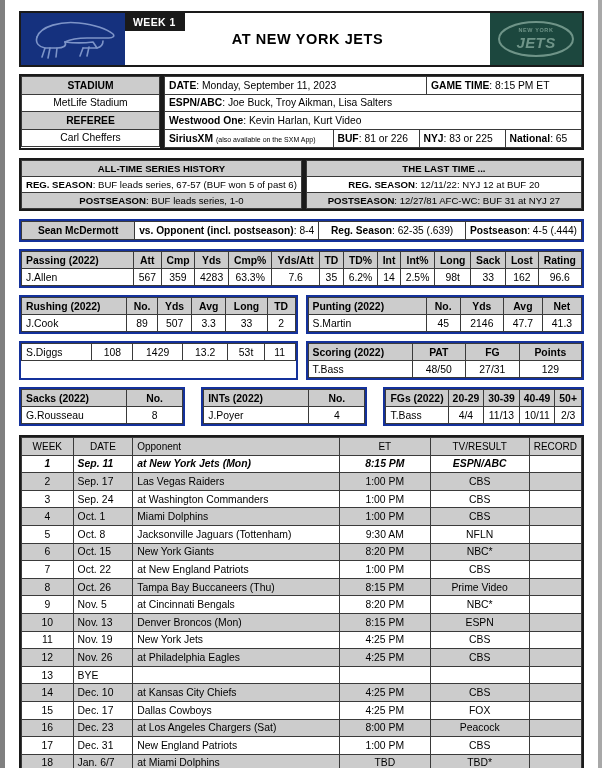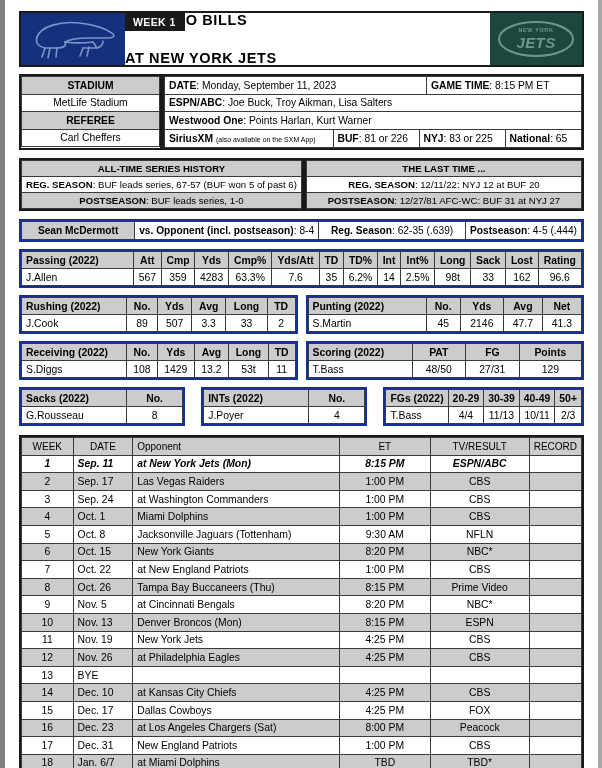--- a/index.html
+++ b/index.html
@@ -18,7 +18,7 @@
   .banner { position: relative; display: flex; height: 56px; border: 2px solid #1a1a1a; }
   .banner-bills { width: 104px; background: #15317E; position: relative; overflow: hidden; }
   .banner-title { flex: 1; background: #ffffff; display: flex; flex-direction: column;
-      justify-content: center; position: relative; gap: 20px; }
+      align-items: center; justify-content: center; position: relative; gap: 20px; }
   .banner-jets { width: 92px; background: #1C473E; position: relative; }
   .week-badge { position: absolute; left: 0; top: 0; background: #1a1a1a; color: #fff;
       font-size: 10.5px; font-weight: bold; letter-spacing: .4px; padding: 3px 9px 3px 8px; }

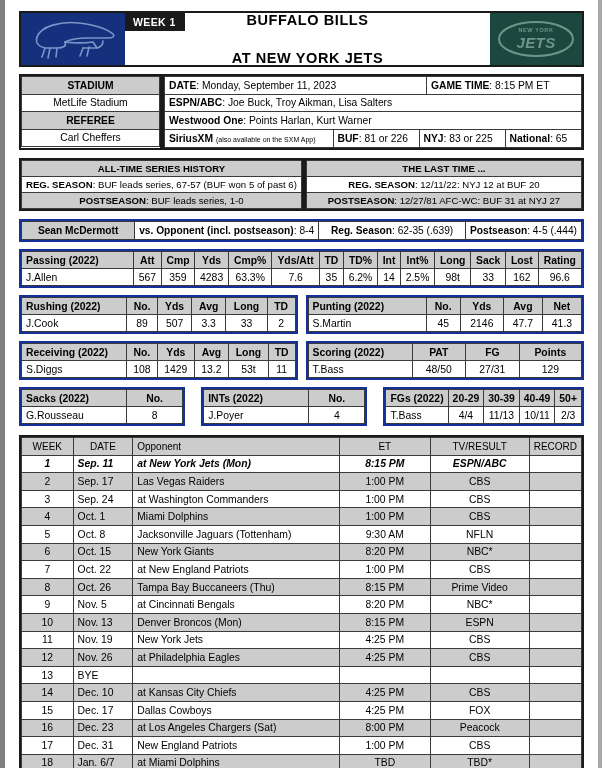--- a/index.html
+++ b/index.html
@@ -93,7 +93,6 @@
     </div>
     <div class="banner-title">
       <div class="week-badge">WEEK 1</div>
-      <div class="title-line">BUFFALO BILLS</div>
       <div class="title-line">AT NEW YORK JETS</div>
     </div>
     <div class="banner-jets">

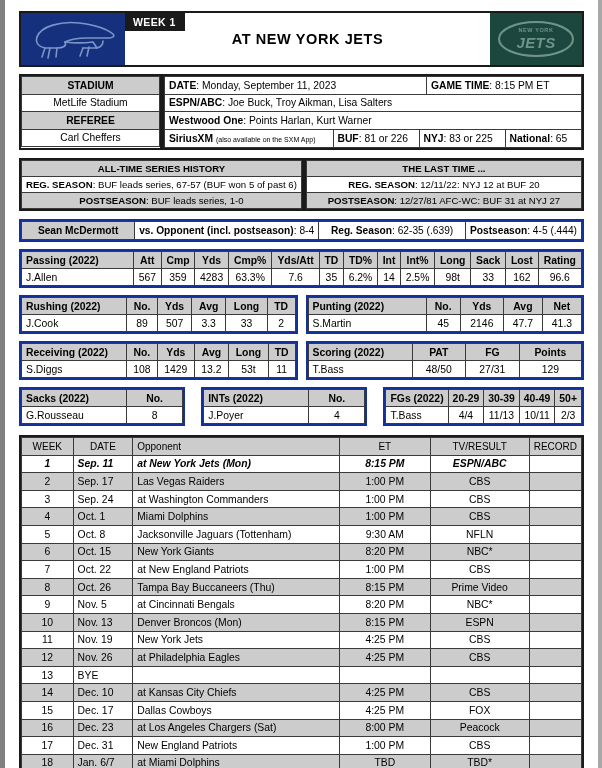--- a/index.html
+++ b/index.html
@@ -141,7 +141,7 @@
         </tr>
         <tr>
           <td class="wh lft" colspan="2">
-            <b>Westwood One</b>: <span>Points Harlan, Kurt Warner</span>
+            <b>Westwood One</b>: <span>Kevin Harlan, Kurt Video</span>
           </td>
         </tr>
         <tr>

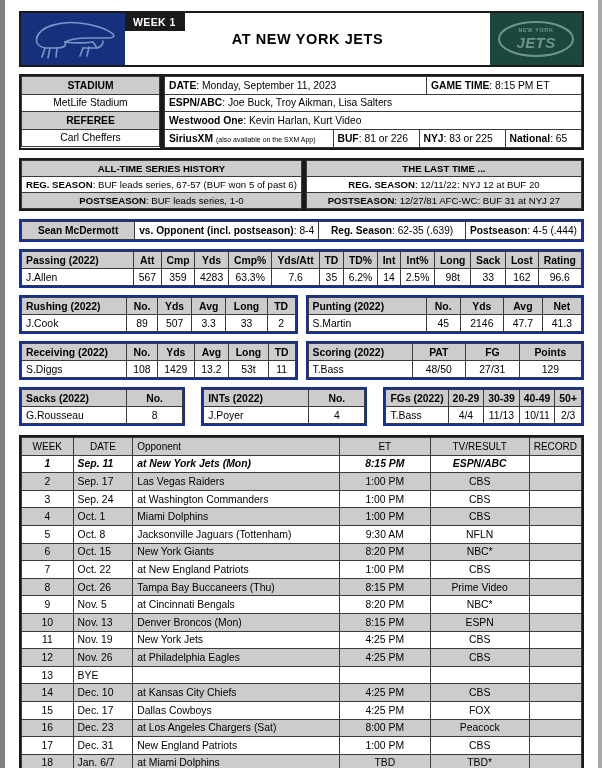--- a/index.html
+++ b/index.html
@@ -320,14 +320,6 @@
     <div class="blu">
       <table>
         <tbody>
-            <tr>
-          <td class="gr b lft" style="width:105px">Receiving (2022)</td>
-          <td class="gr b">No.</td>
-          <td class="gr b">Yds</td>
-          <td class="gr b">Avg</td>
-          <td class="gr b">Long</td>
-          <td class="gr b">TD</td>
-        </tr>
         <tr>
           <td class="wh lft">S.Diggs</td>
           <td class="wh">108</td>

